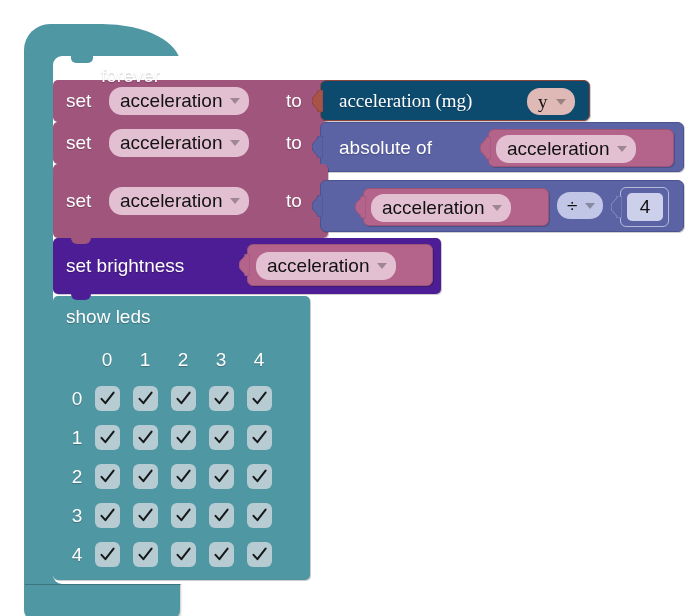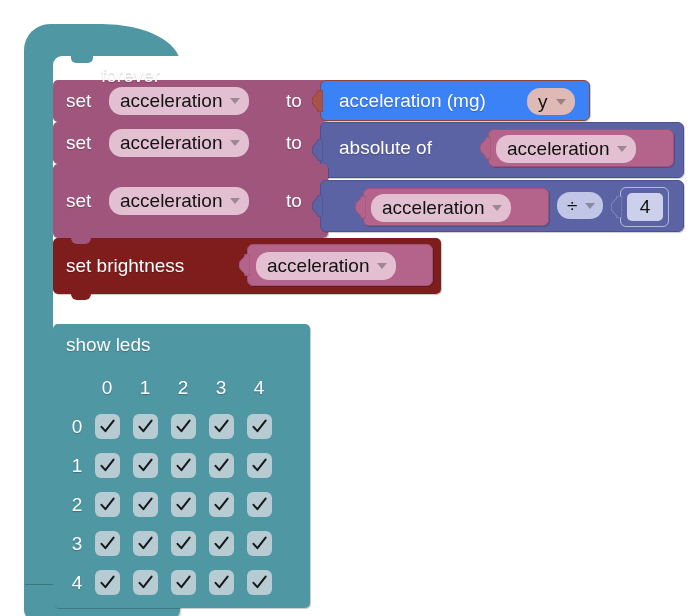--- a/index.html
+++ b/index.html
@@ -89,7 +89,7 @@
     position:absolute;border-radius:6px;box-sizing:border-box;
     box-shadow:1px 1px 0 rgba(0,0,0,0.18);
   }
-  .rep.red{background:#3b82f6;border:1px solid #8e443b;}
+  .rep.red{background:#0c4a6e;border:1px solid #8e443b;font-family:Liberation Serif, serif;}
   .rep.blue{background:#5b63a5;border:1px solid #4b5290;}
   .rep.pink{background:#b4648b;border:1px solid #9b5377;}
   .rep .lbl{font-size:19px;}

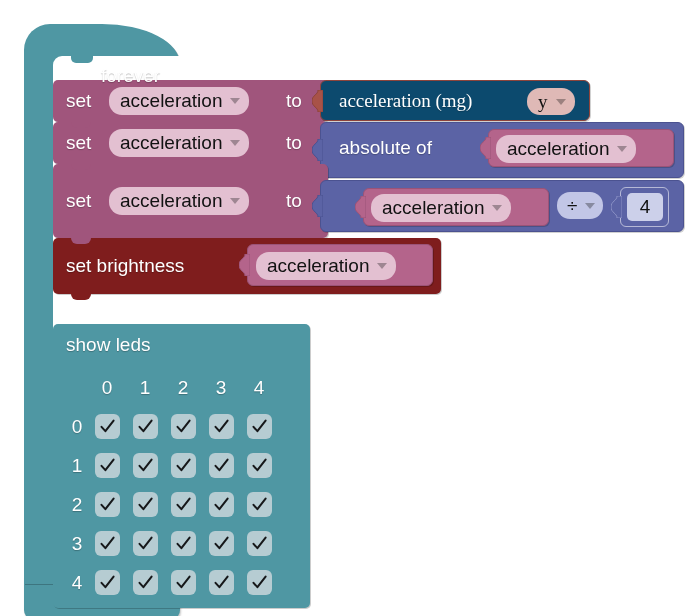--- a/index.html
+++ b/index.html
@@ -181,7 +181,7 @@
     <div class="lbl" style="left:233px;top:10px;">to</div>
   </div>
 
-  <div class="rep blue" style="left:320px;top:122px;width:364px;height:56px;">
+  <div class="rep blue" style="left:320px;top:122px;width:364px;height:50px;">
     <span class="tab">
       <svg width="11" height="22" viewBox="0 0 11 22">
         <path d="M11 0 H6 C6 5 0 5 0 11 C0 17 6 17 6 22 H11 Z" fill="#5b63a5" stroke="#4b5290" stroke-width="1"></path>

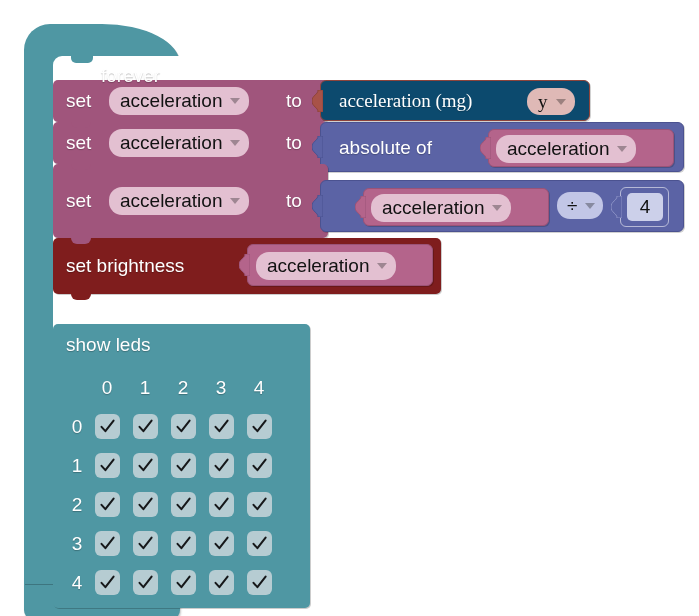--- a/index.html
+++ b/index.html
@@ -242,7 +242,7 @@
     </div>
   </div>
 
-  <div class="stmt" style="left:53px;top:238px;width:388px;height:56px;background:#7f1d1d;">
+  <div class="stmt" style="left:53px;top:238px;width:388px;height:56px;background:#4c1d95;">
     <div class="bump"></div>
     <div class="lbl" style="left:13px;top:17px;">set brightness</div>
     <div class="rep pink" style="left:194px;top:6px;width:186px;height:42px;">

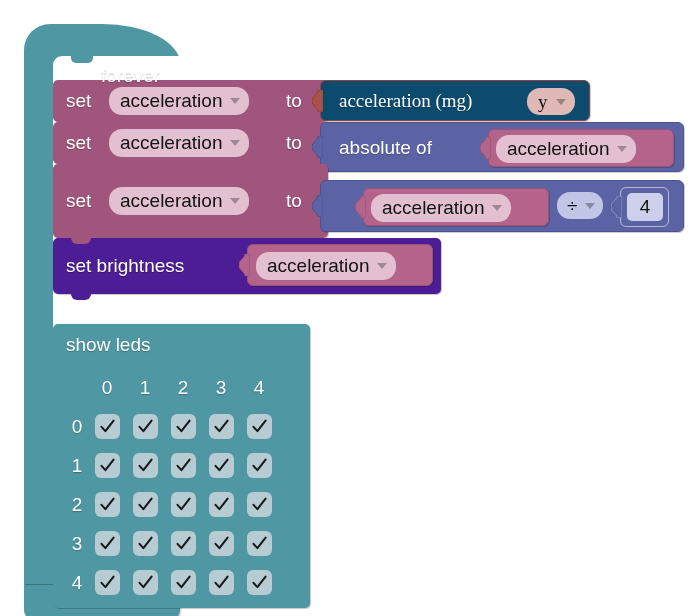--- a/index.html
+++ b/index.html
@@ -117,7 +117,6 @@
     position:absolute;left:53px;top:296px;width:257px;height:284px;
     background:#4f97a3;border-radius:5px;
     box-shadow:1px 1px 0 rgba(0,0,0,0.20);
-    margin-top:28px;
   }
   #show-leds-block .bump{background:#4f97a3;}
   .led-grid{position:absolute;left:13px;top:44px;}

